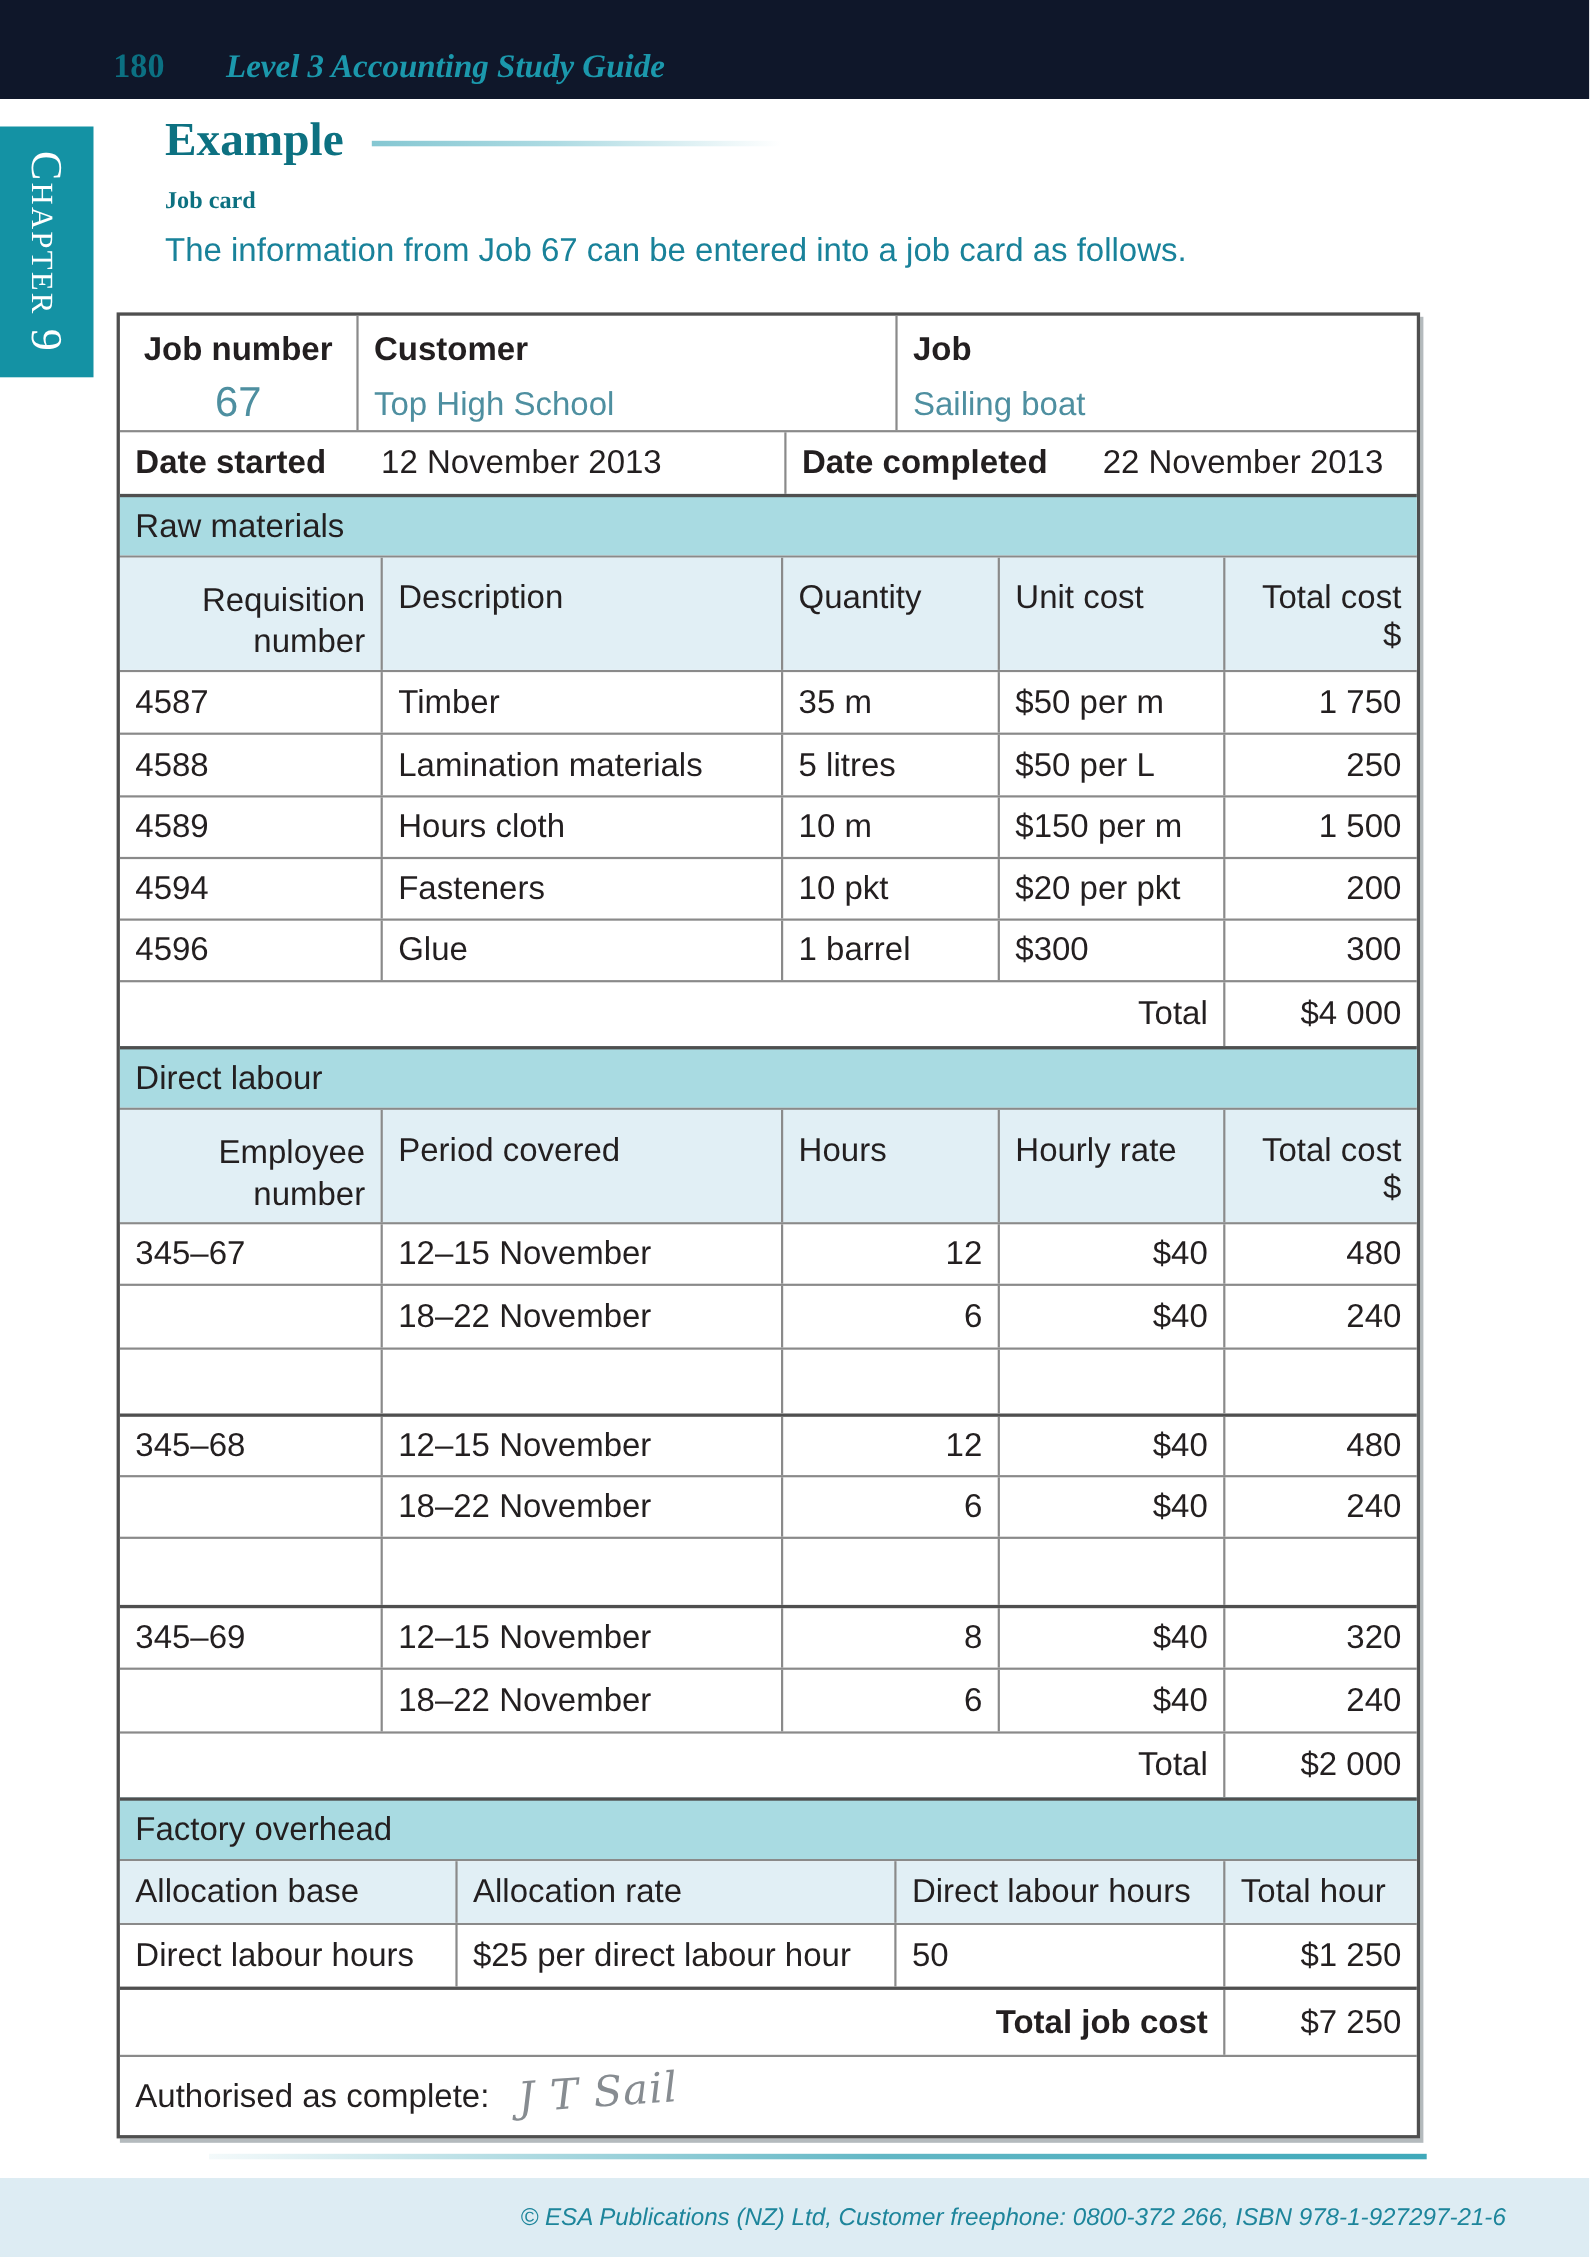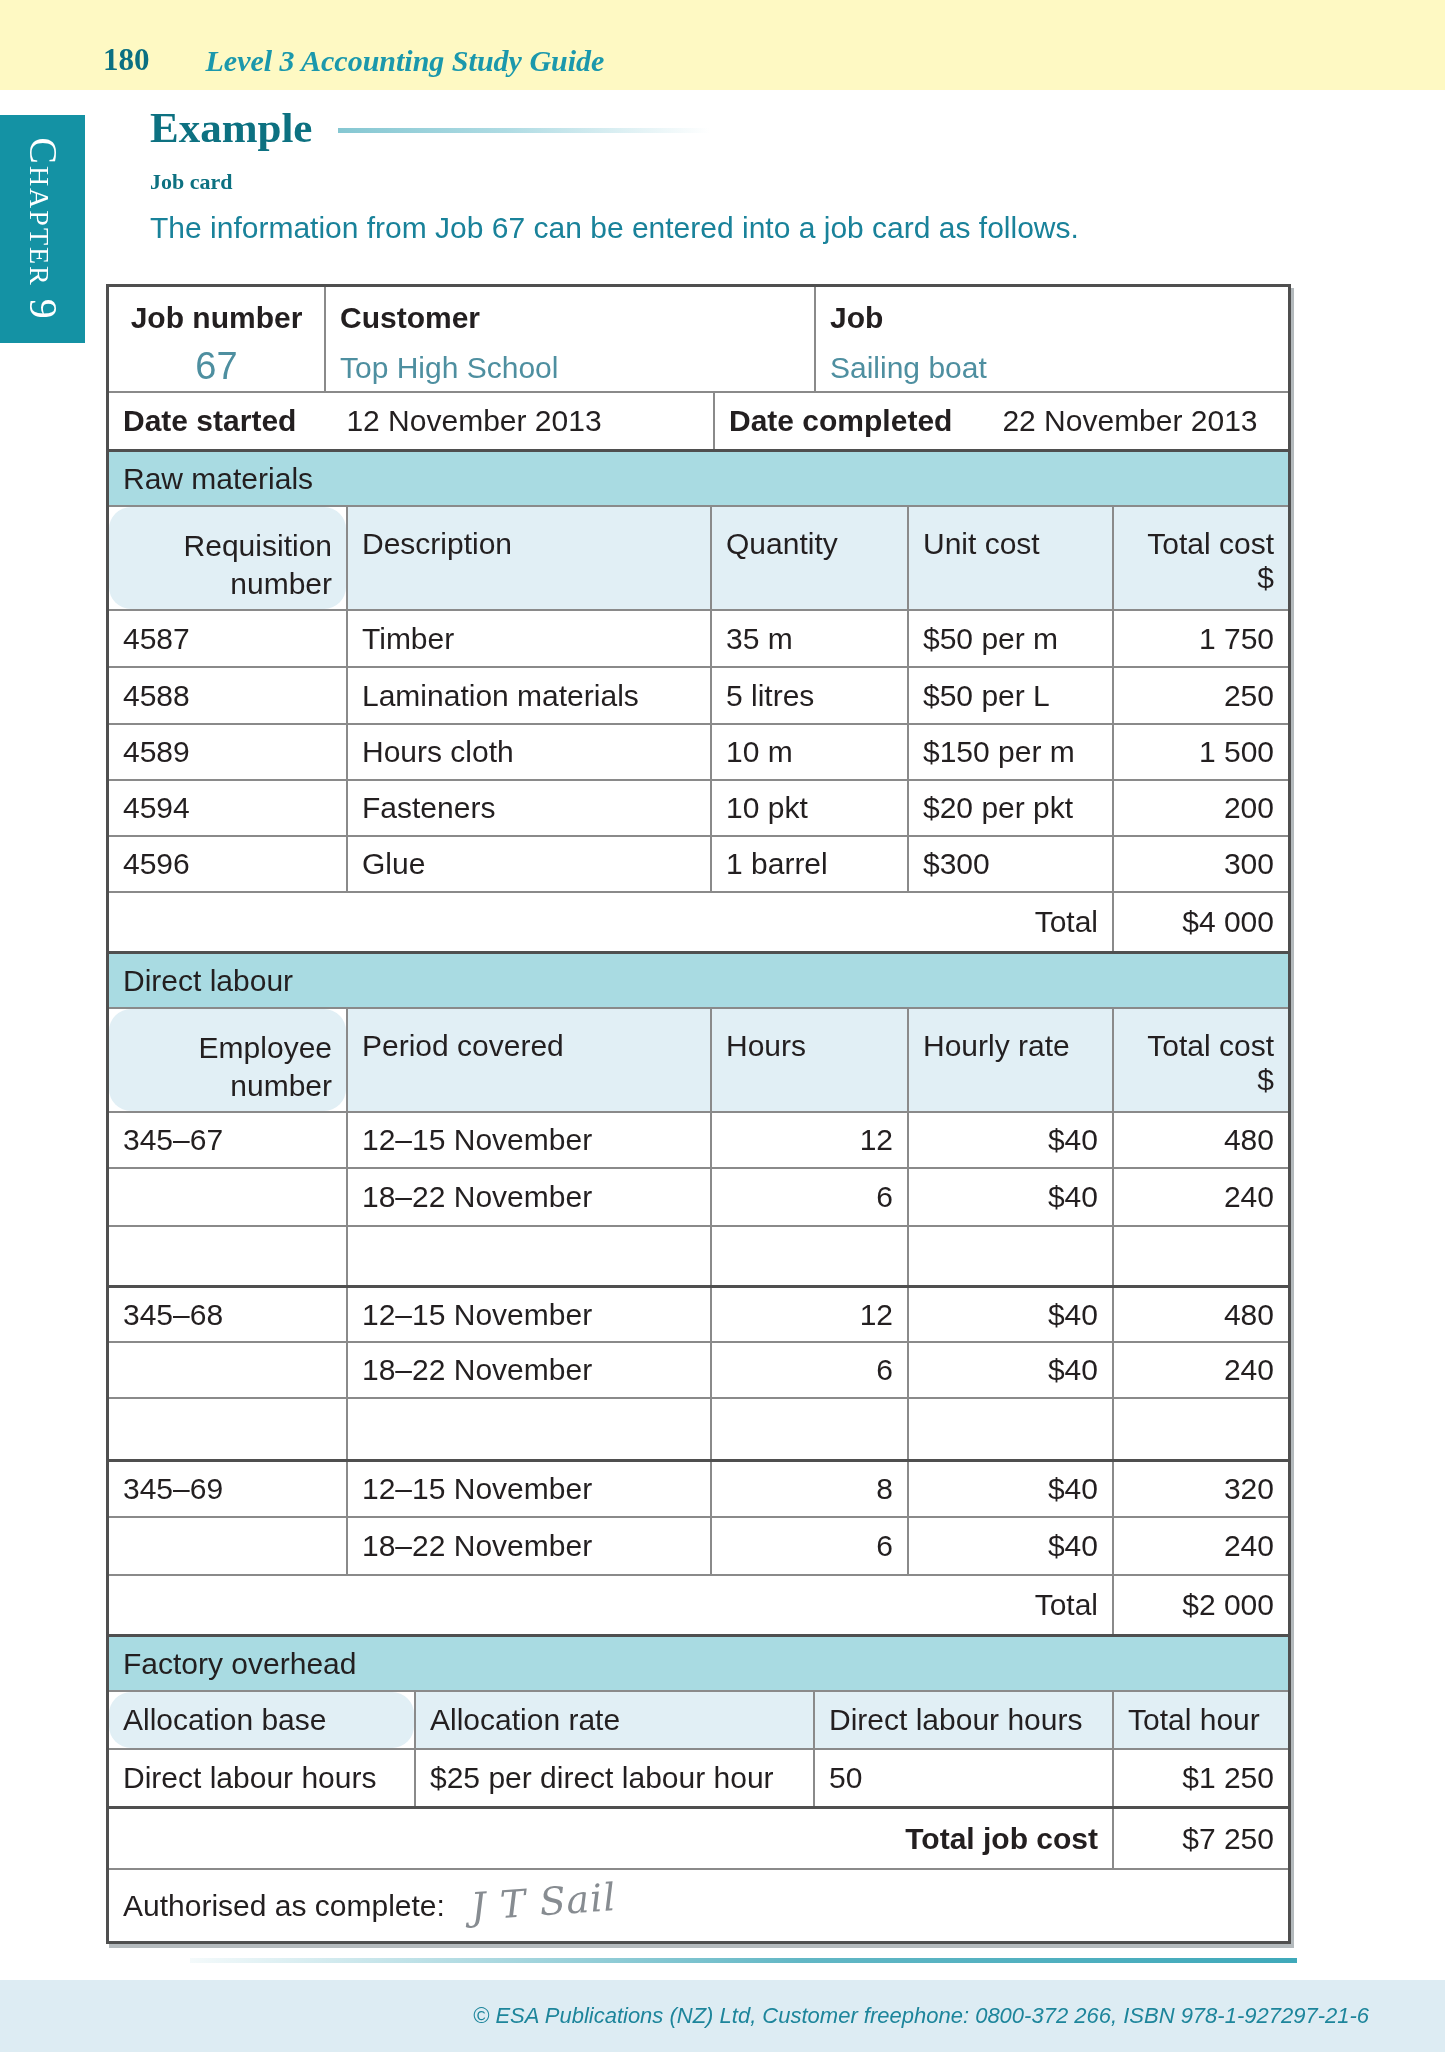--- a/index.html
+++ b/index.html
@@ -11,7 +11,7 @@
   
   .top-band {
     position:absolute; left:0; top:0; width:1445px; height:90px;
-    background:#fef9c3; display:flex; align-items:flex-end;
+    background:#0f172a; display:flex; align-items:flex-end;
     padding:4px 0 12px 103px; box-sizing:border-box;
   }
   .page-number {

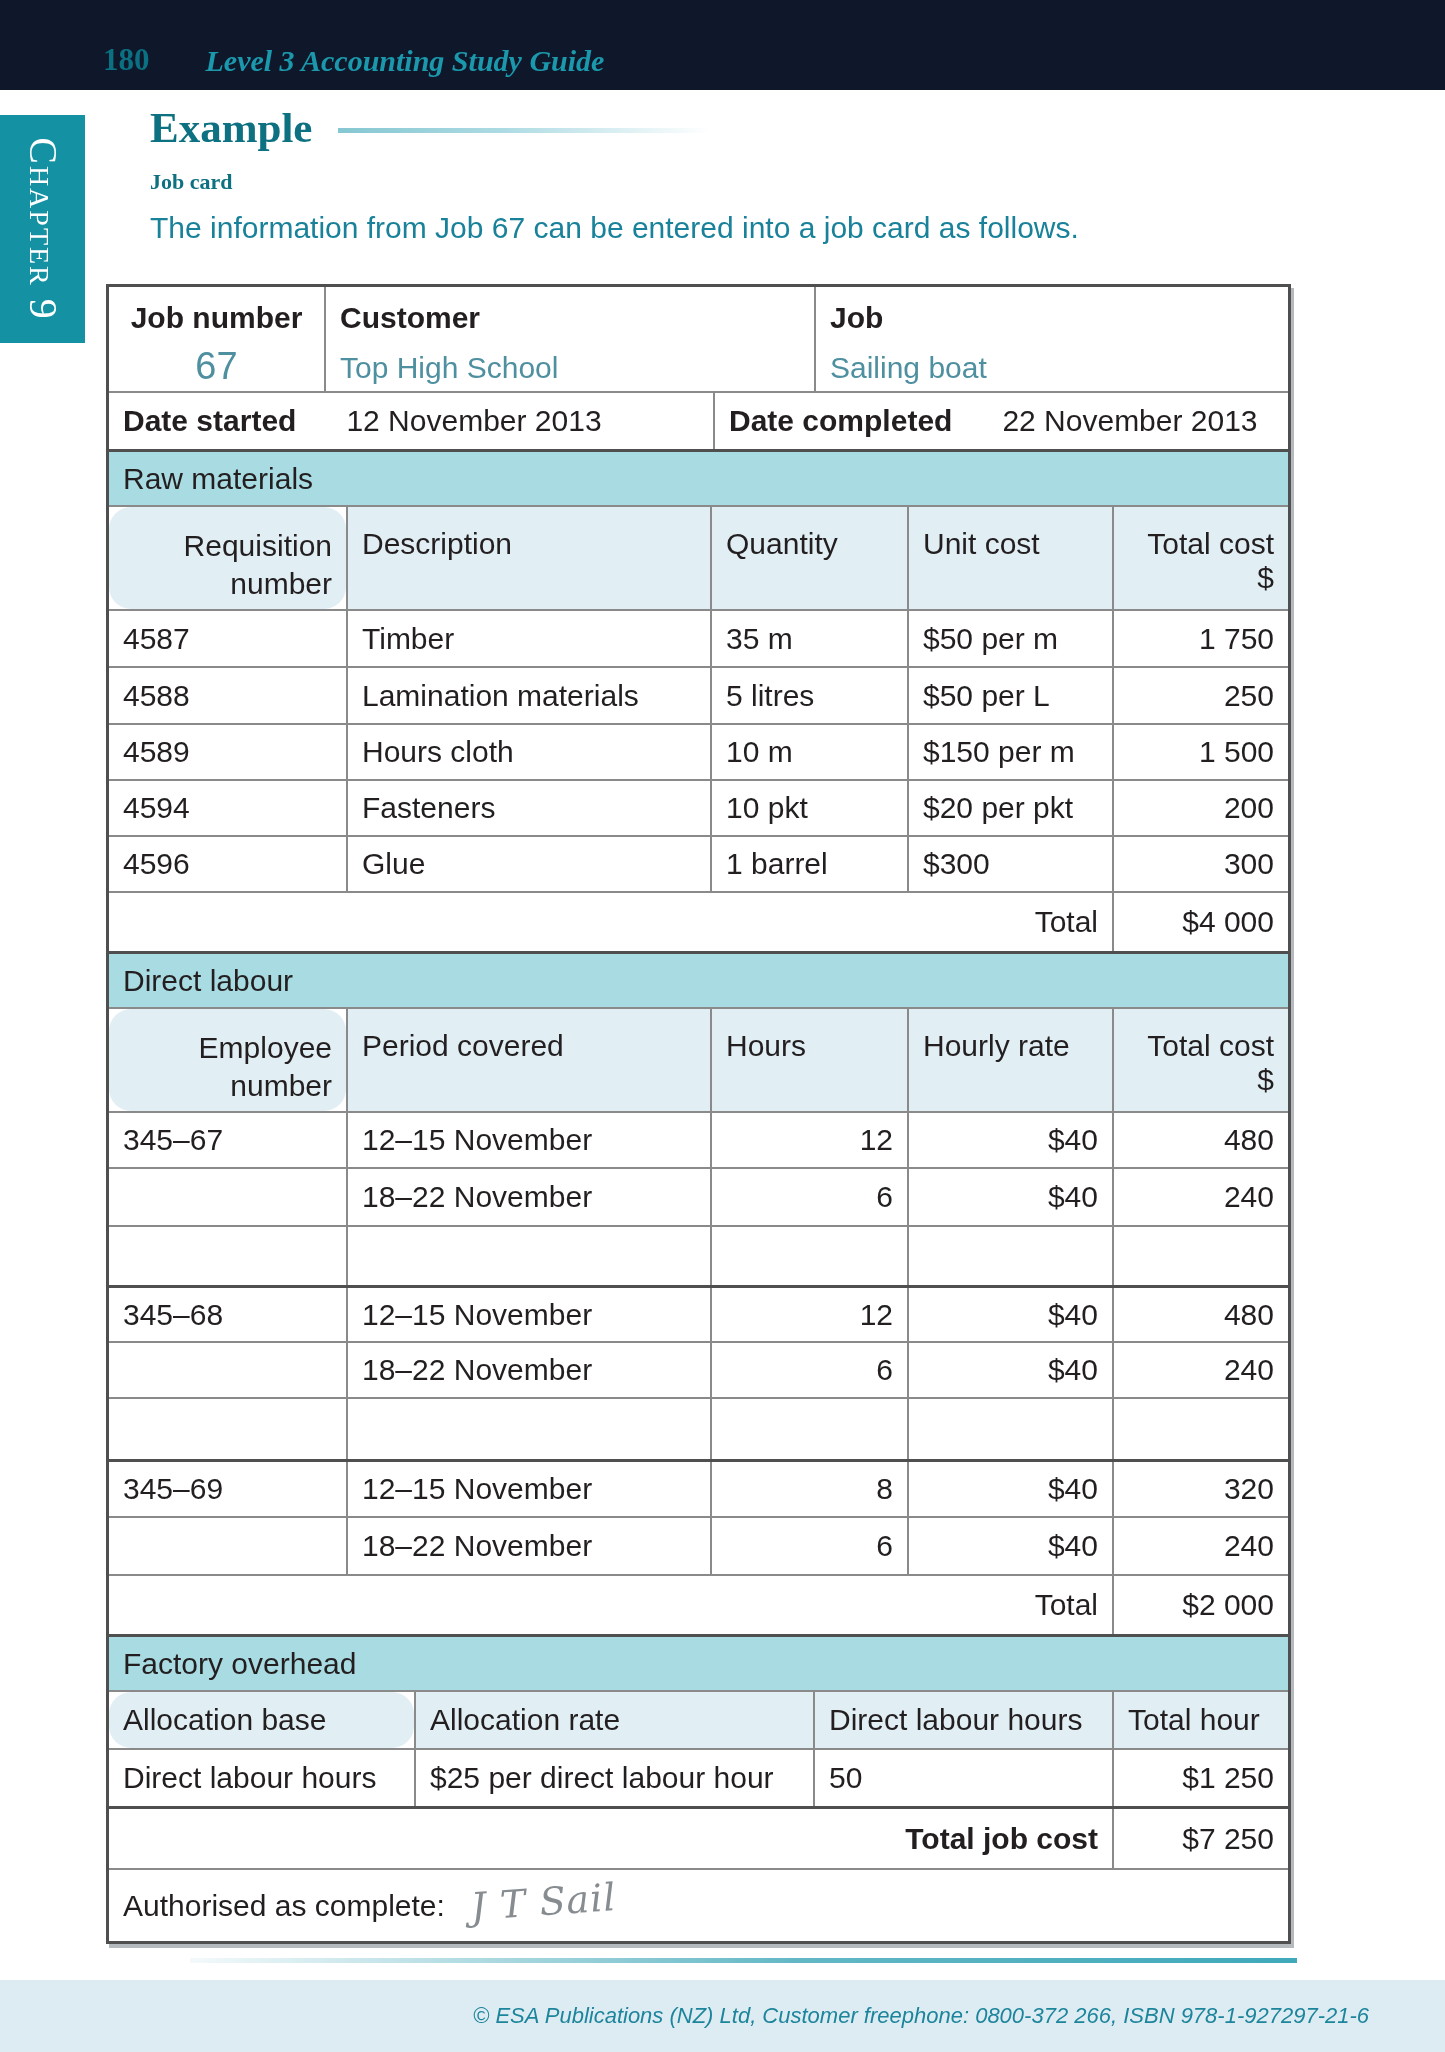--- a/index.html
+++ b/index.html
@@ -67,7 +67,7 @@
     padding:0 14px; display:flex; align-items:center;
     font-size:30px; color:#231f20; flex:0 0 auto; overflow:hidden;
   }
-  .cell:first-child { border-left:none;border-radius:22px; }
+  .cell:first-child { border-left:none; }
   .cell.right { justify-content:flex-end; }
   .cell.top { align-items:flex-start; padding-top:20px; }
   .cell.col { flex-direction:column; align-items:flex-start; justify-content:flex-start; padding-top:14px; }

